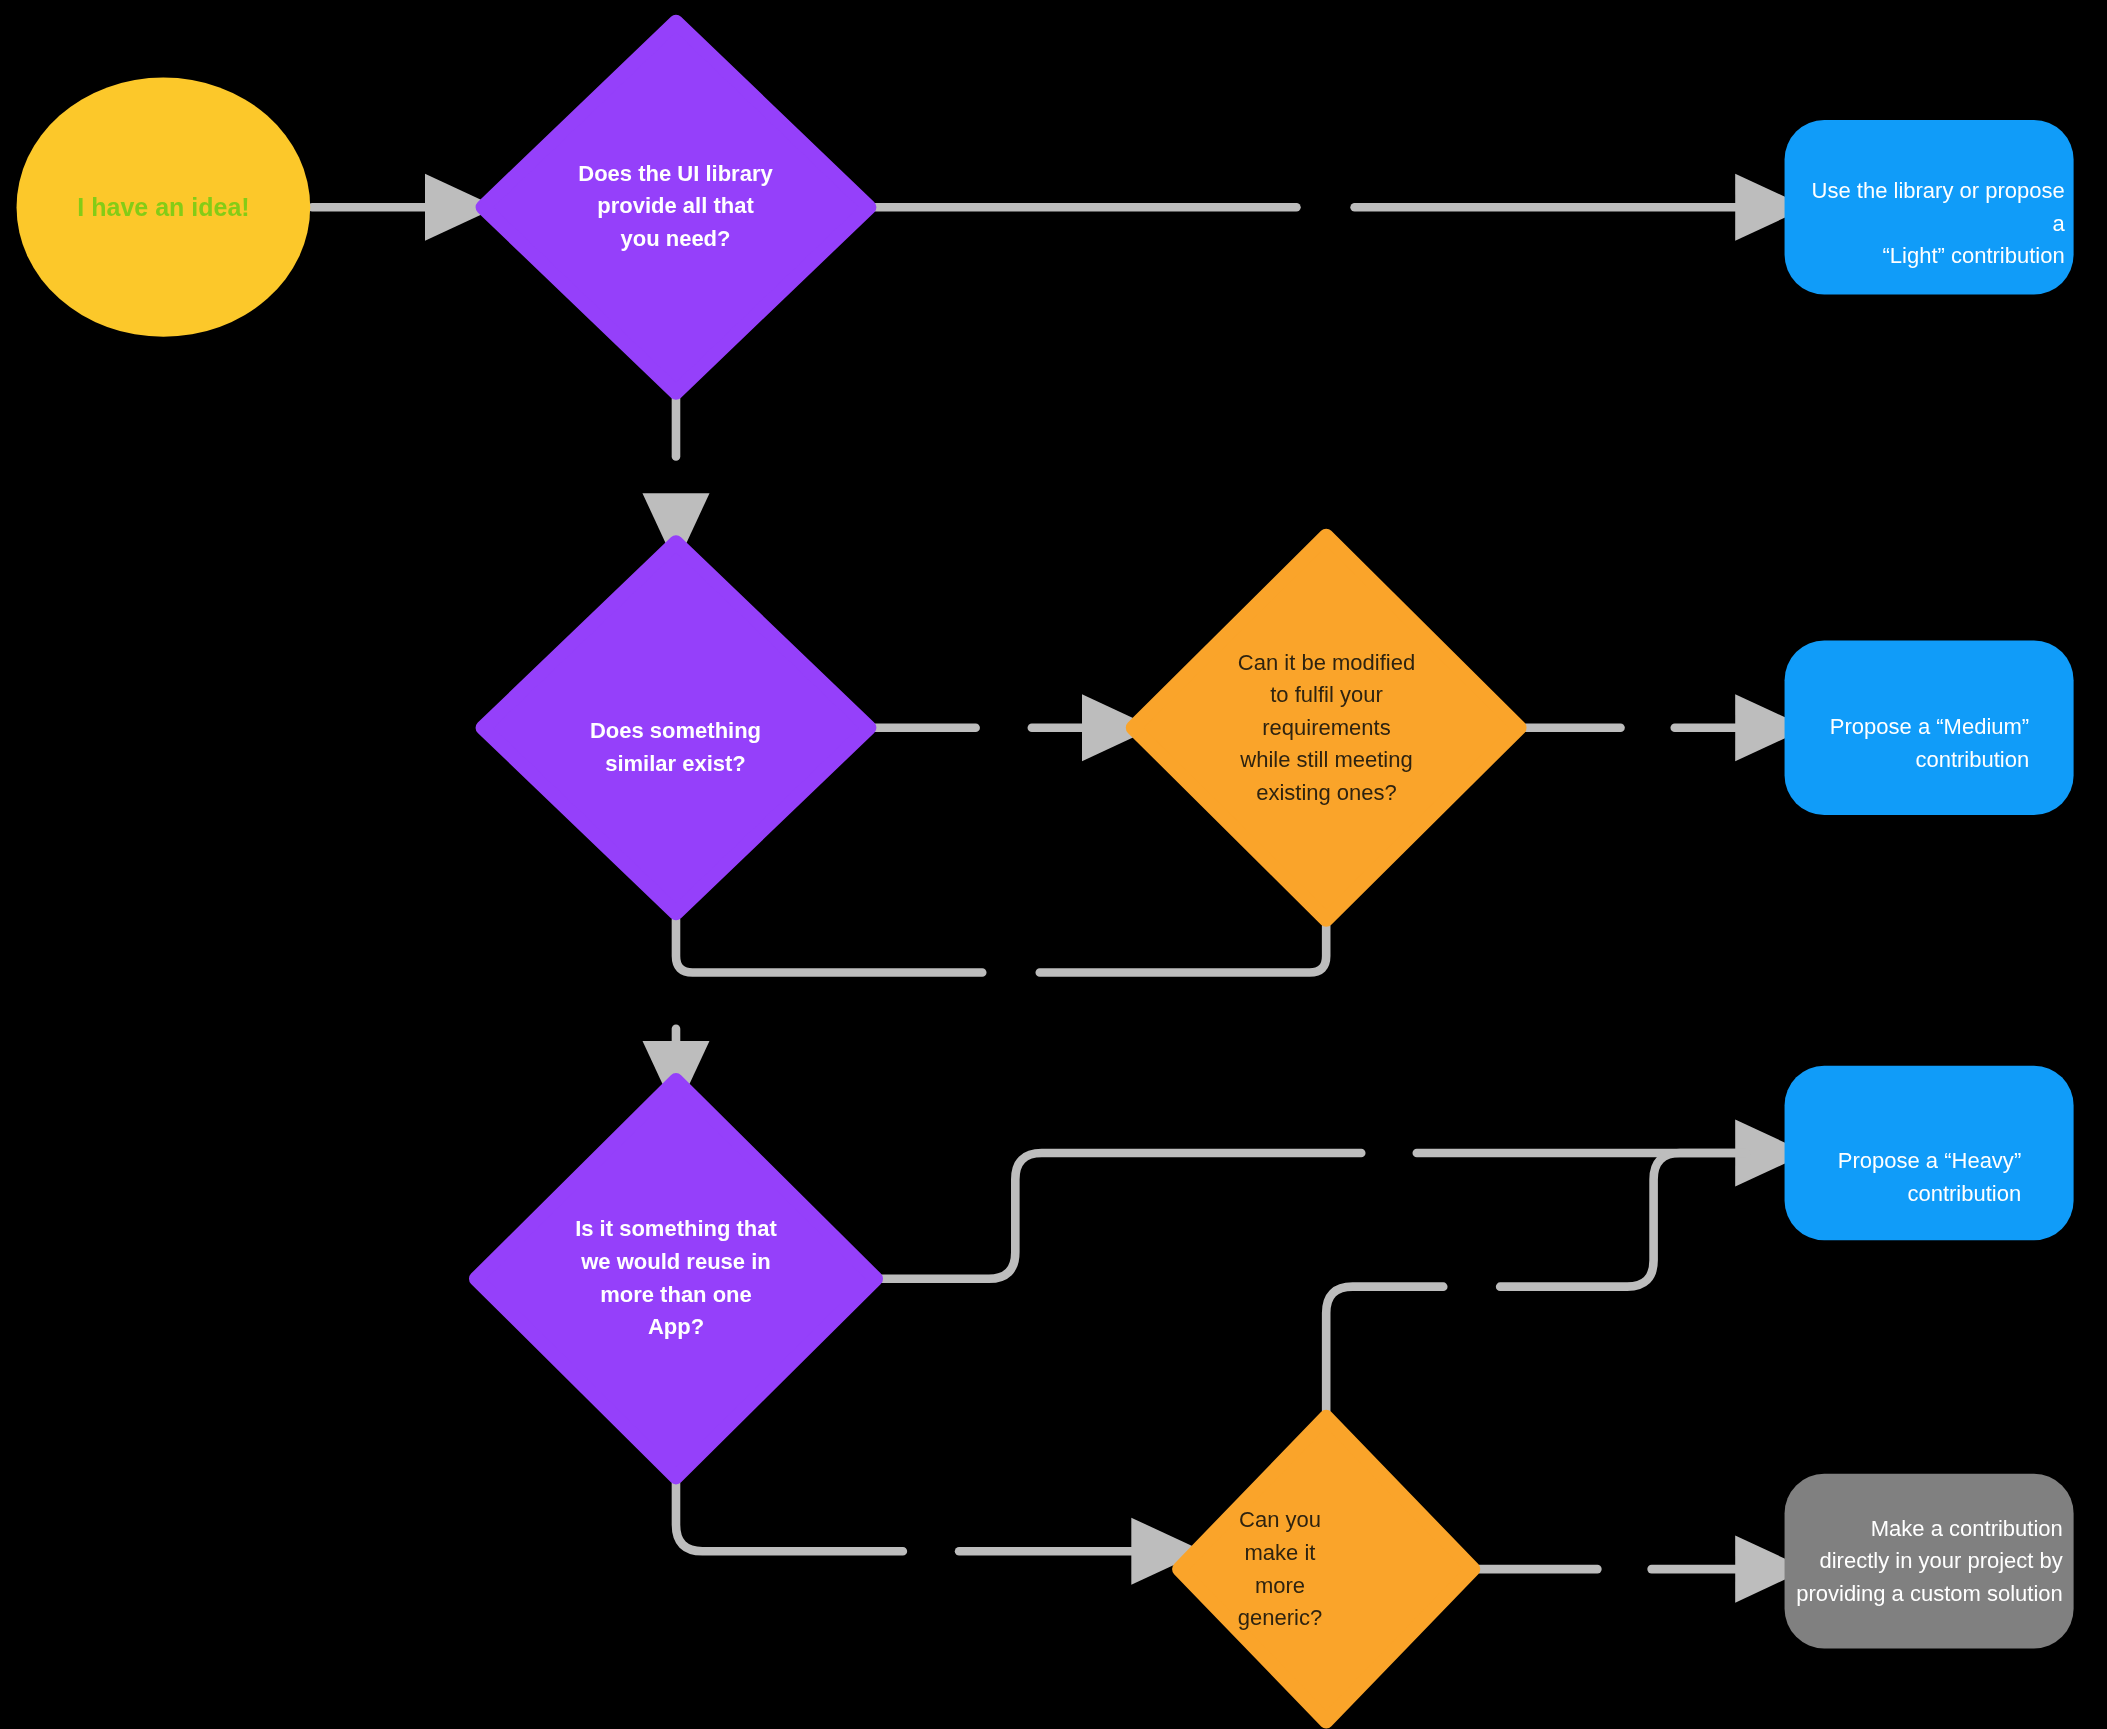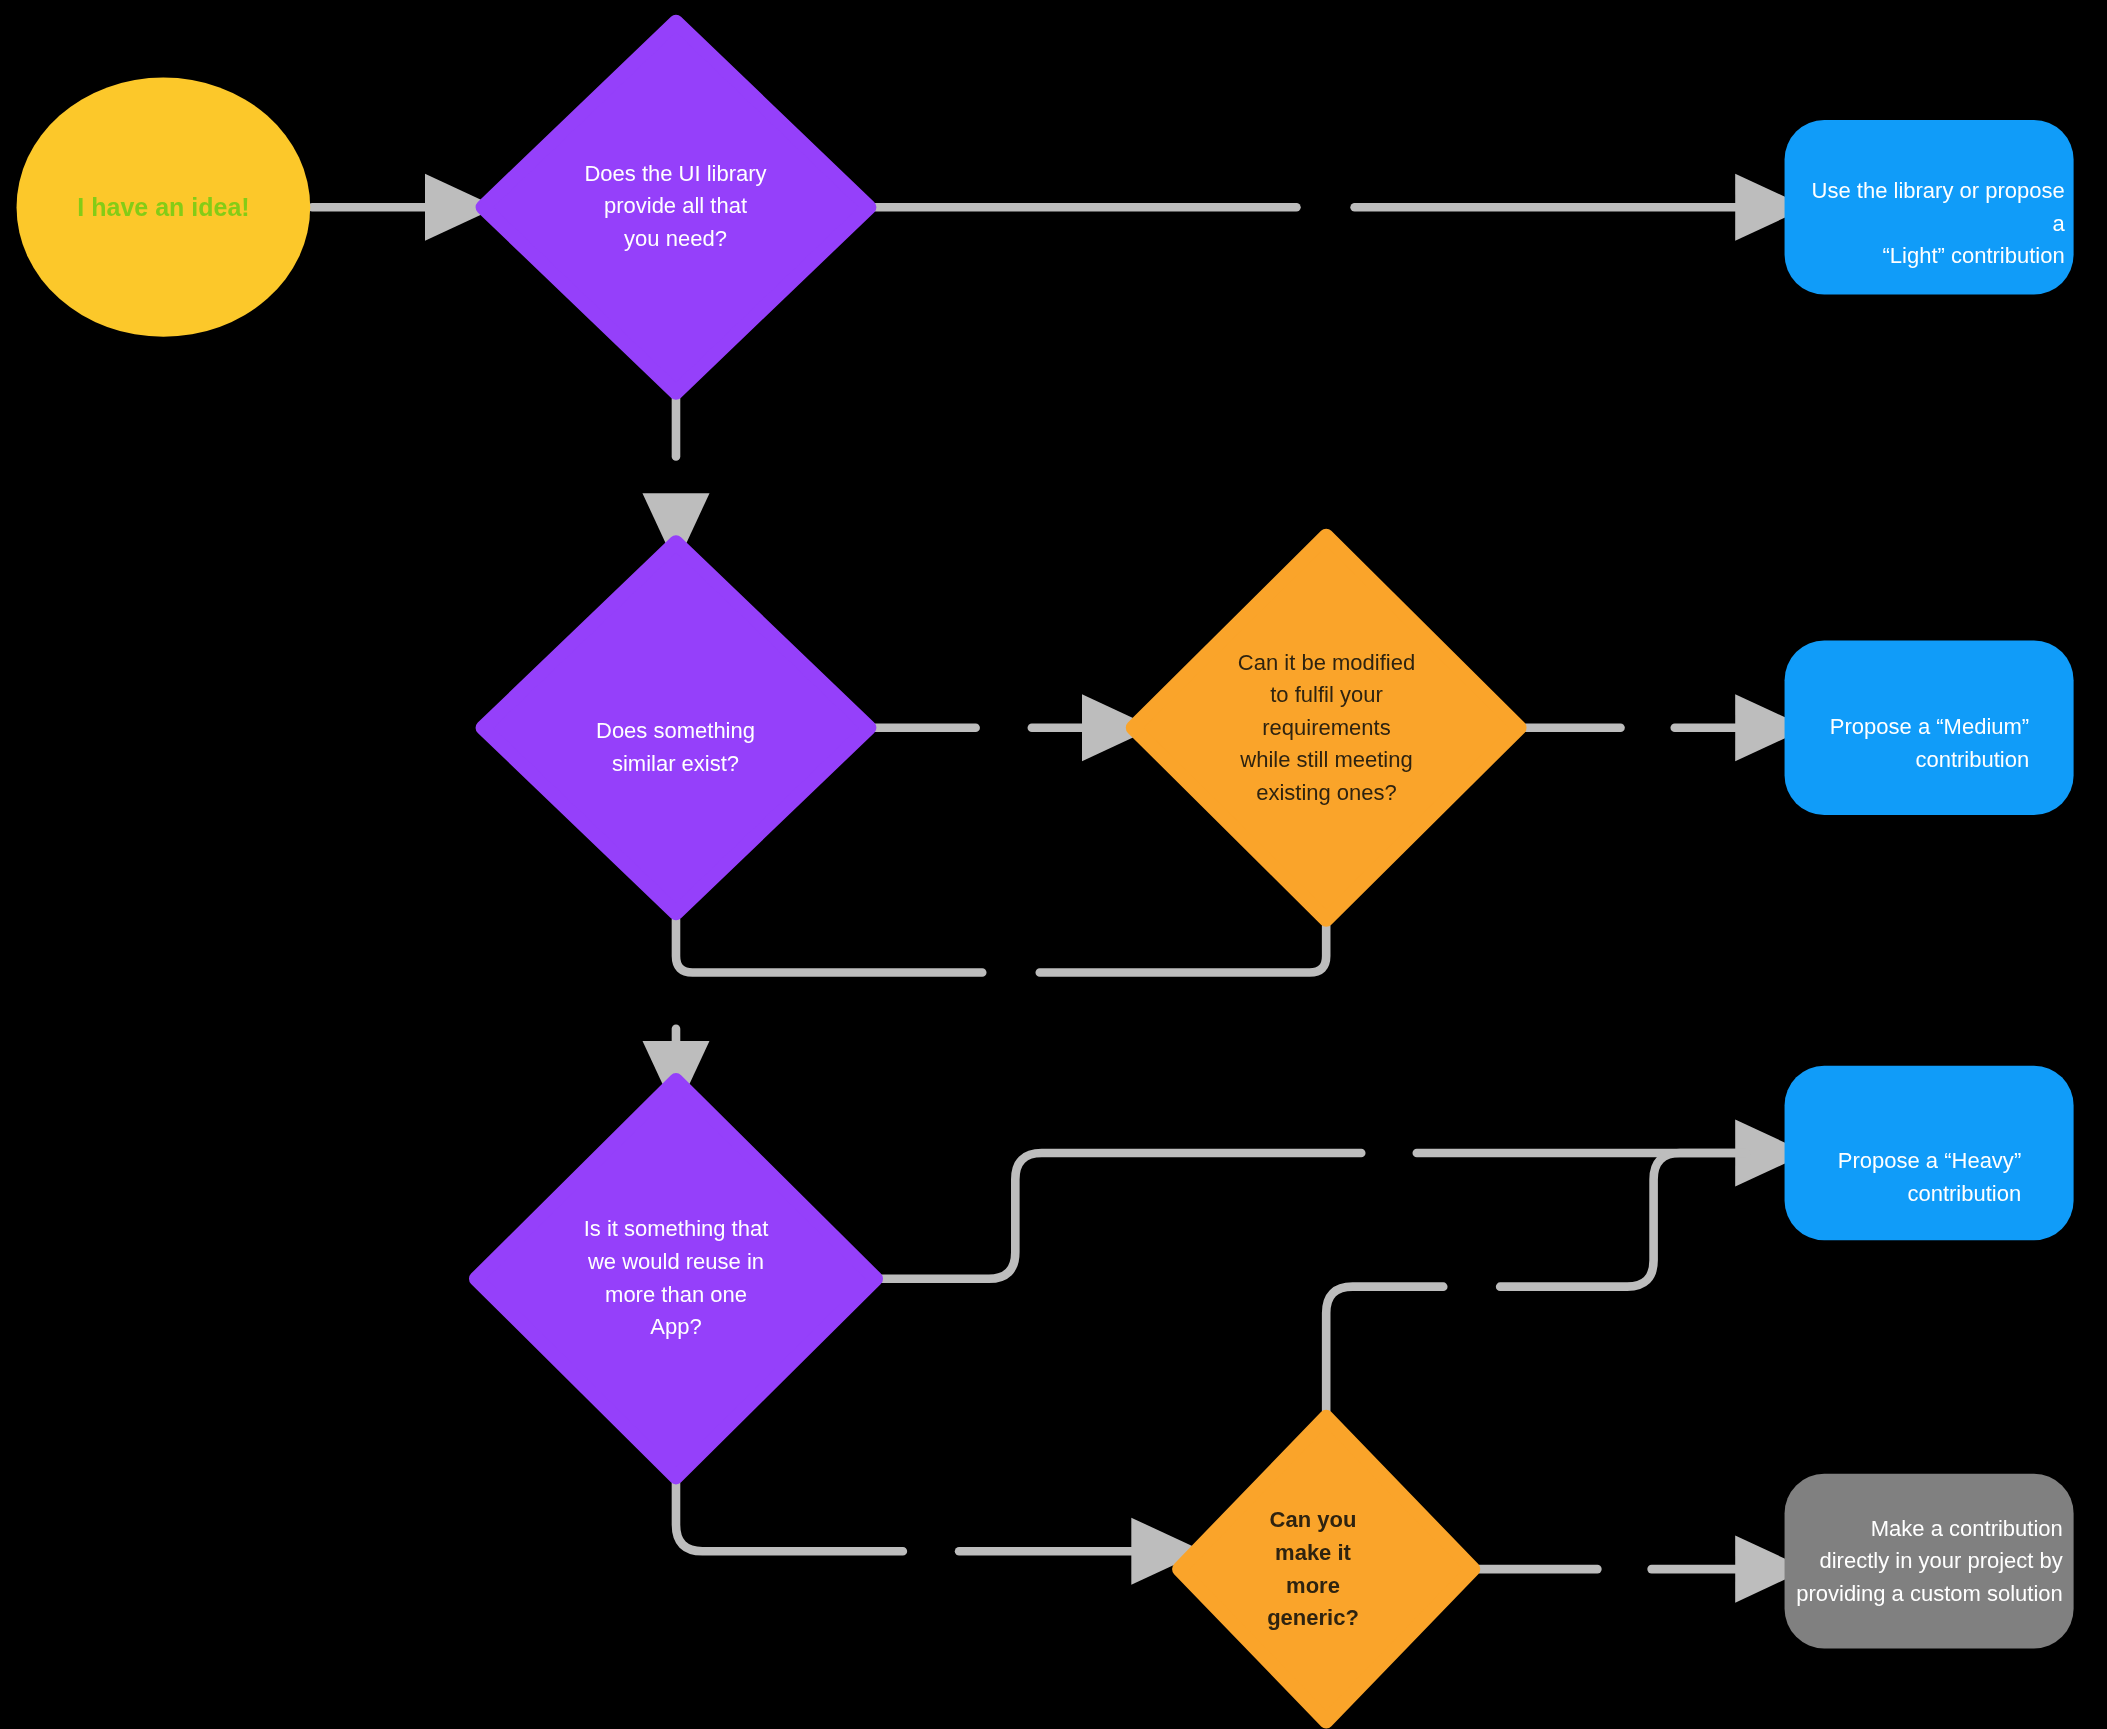--- a/index.html
+++ b/index.html
@@ -40,7 +40,7 @@
   .lbl-diamond-purple {
     color: #ffffff;
     font-size: 22px;
-    font-weight: 400;
+    font-weight: 700;
   }
   .lbl-diamond-orange {
     color: #2e2310;

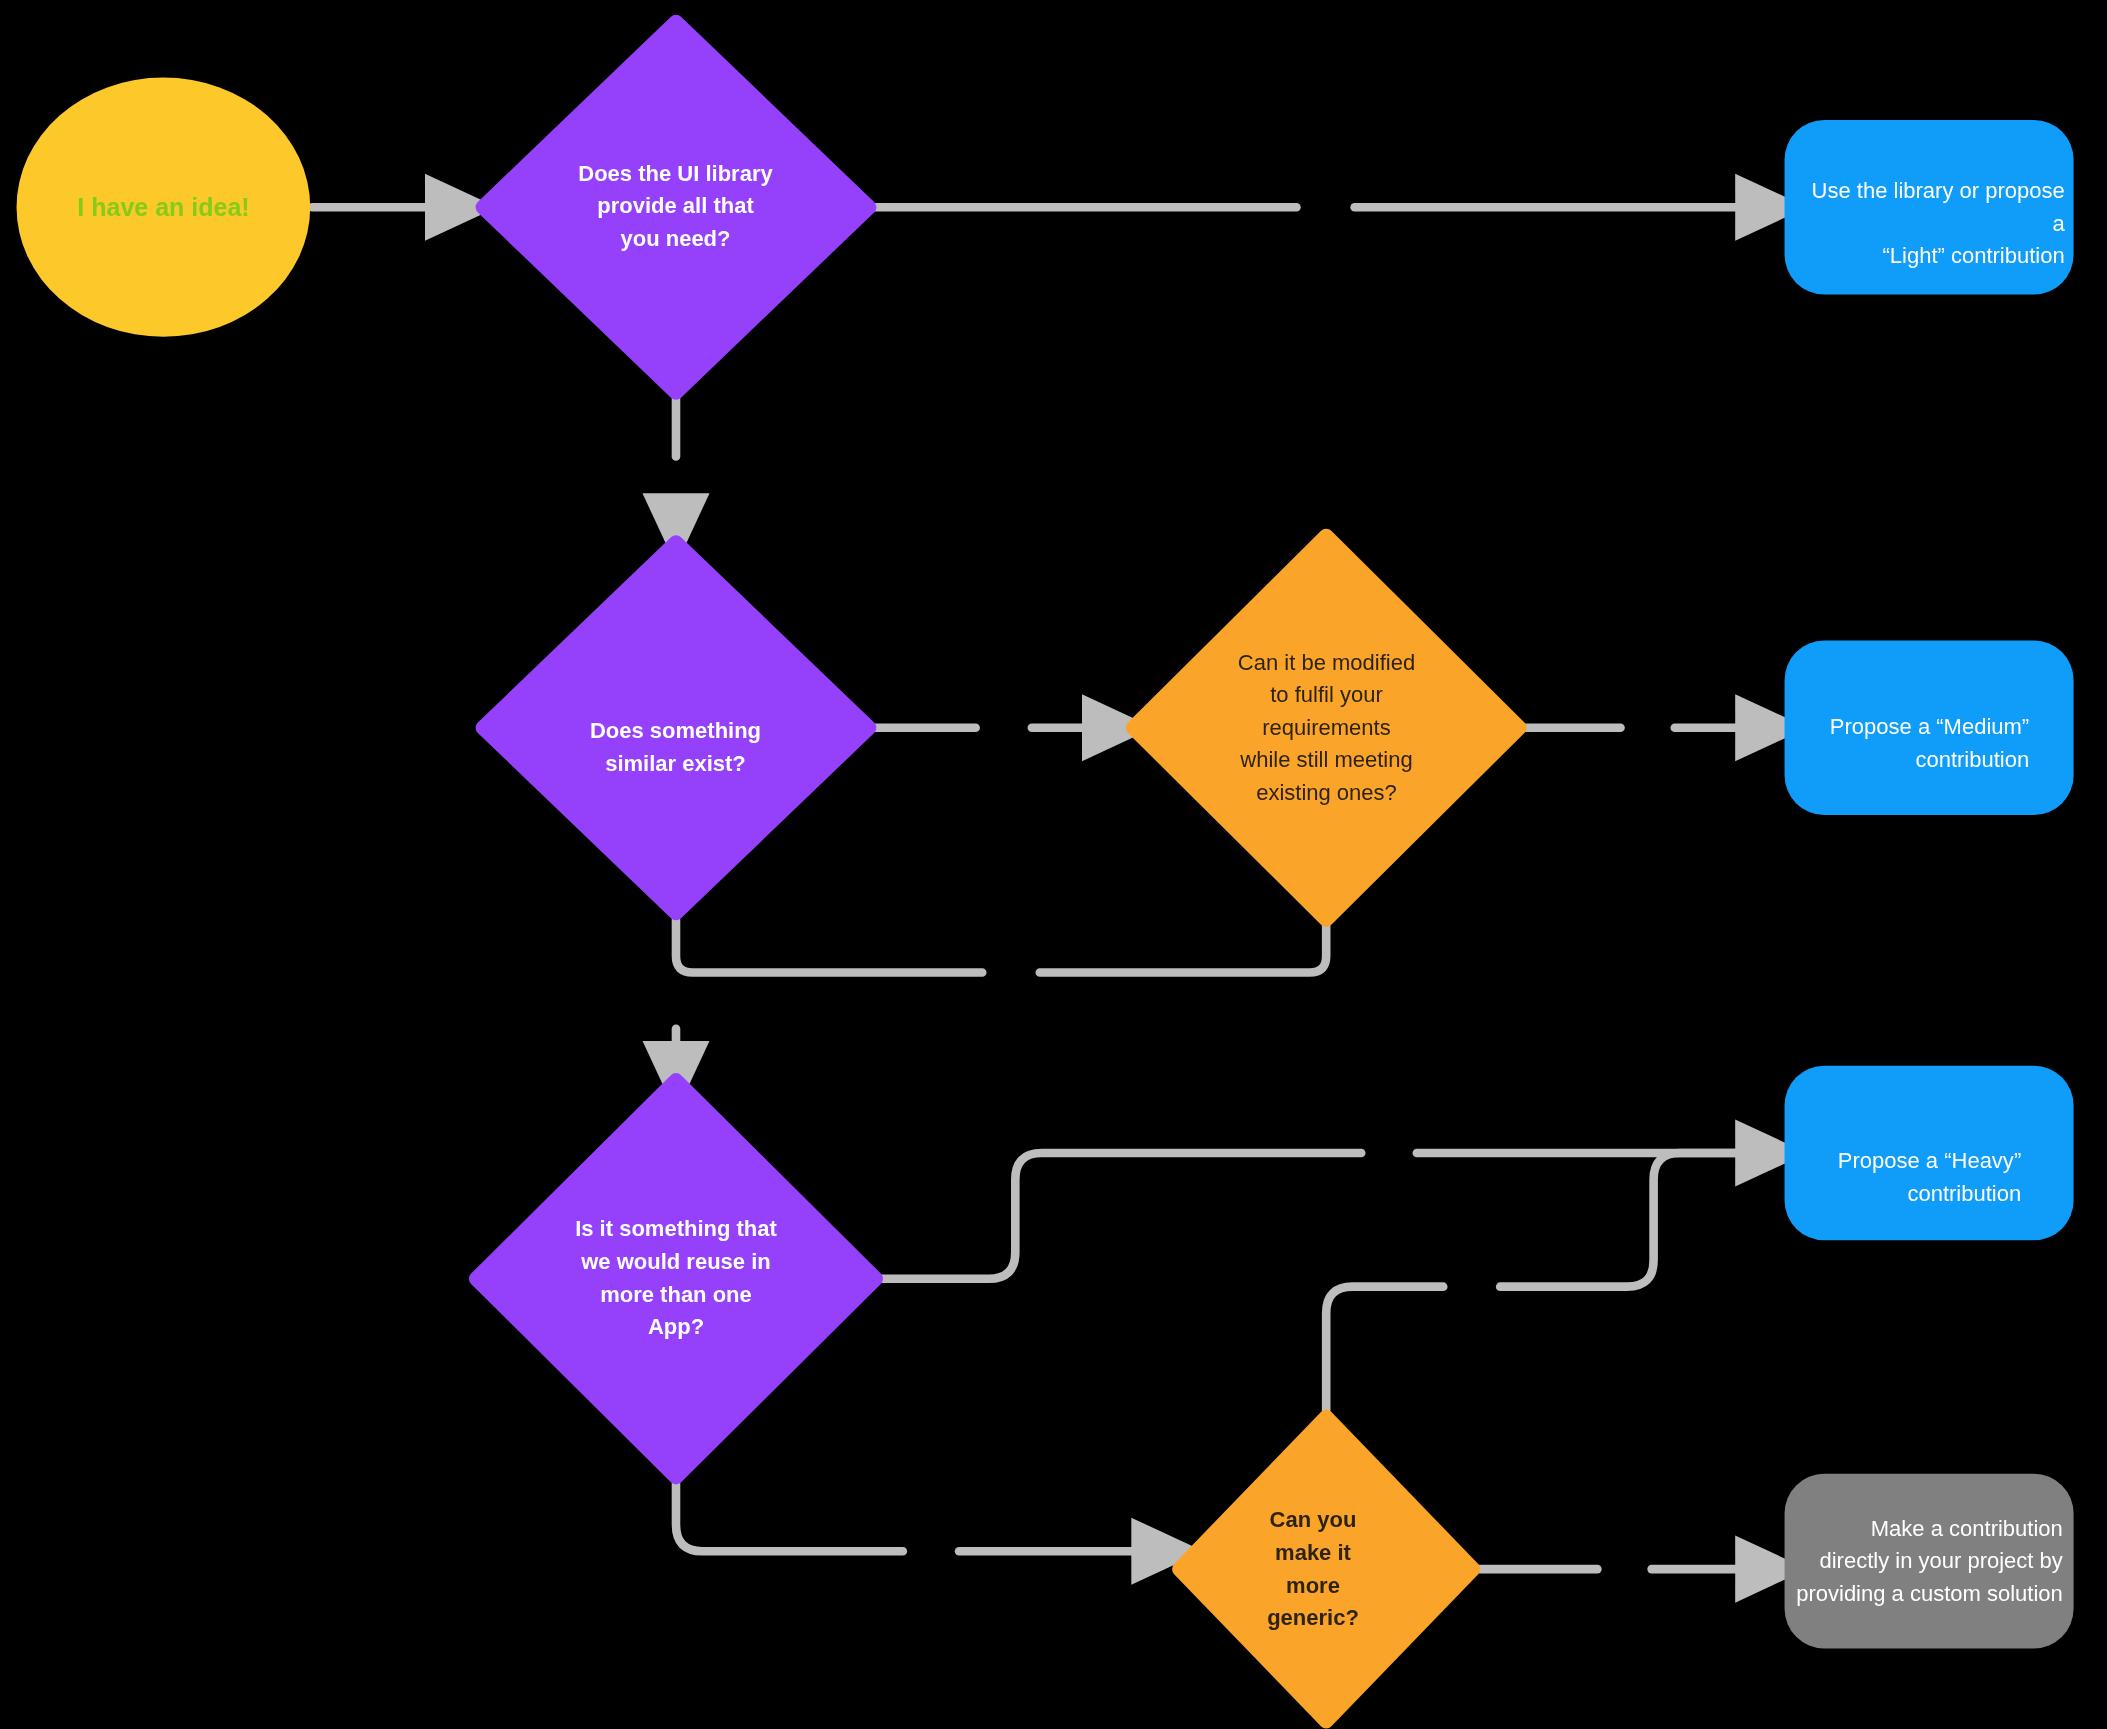--- a/index.html
+++ b/index.html
@@ -143,7 +143,7 @@
 while still meeting
 existing ones?</div>
 
-  <div class="node-label lbl-diamond-orange" style="left:1214px; top:1490px; width:198px; height:159px;font-weight:bold;">Can you
+  <div class="node-label lbl-diamond-orange" style="left:1181px; top:1490px; width:198px; height:159px;">Can you
 make it
 more
 generic?</div>

